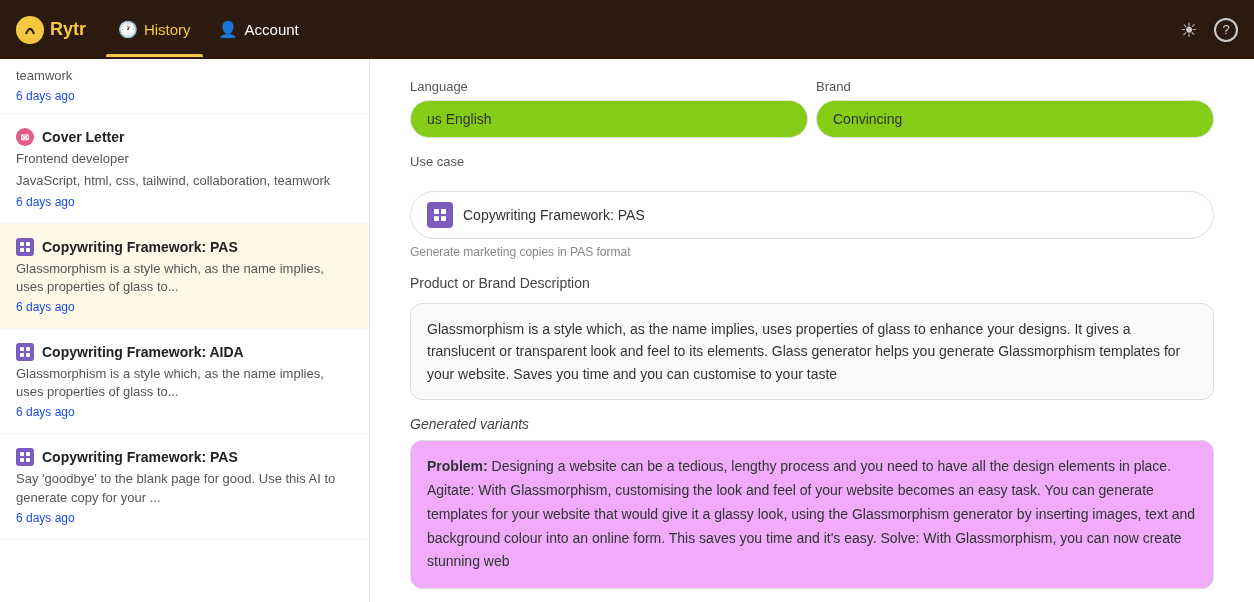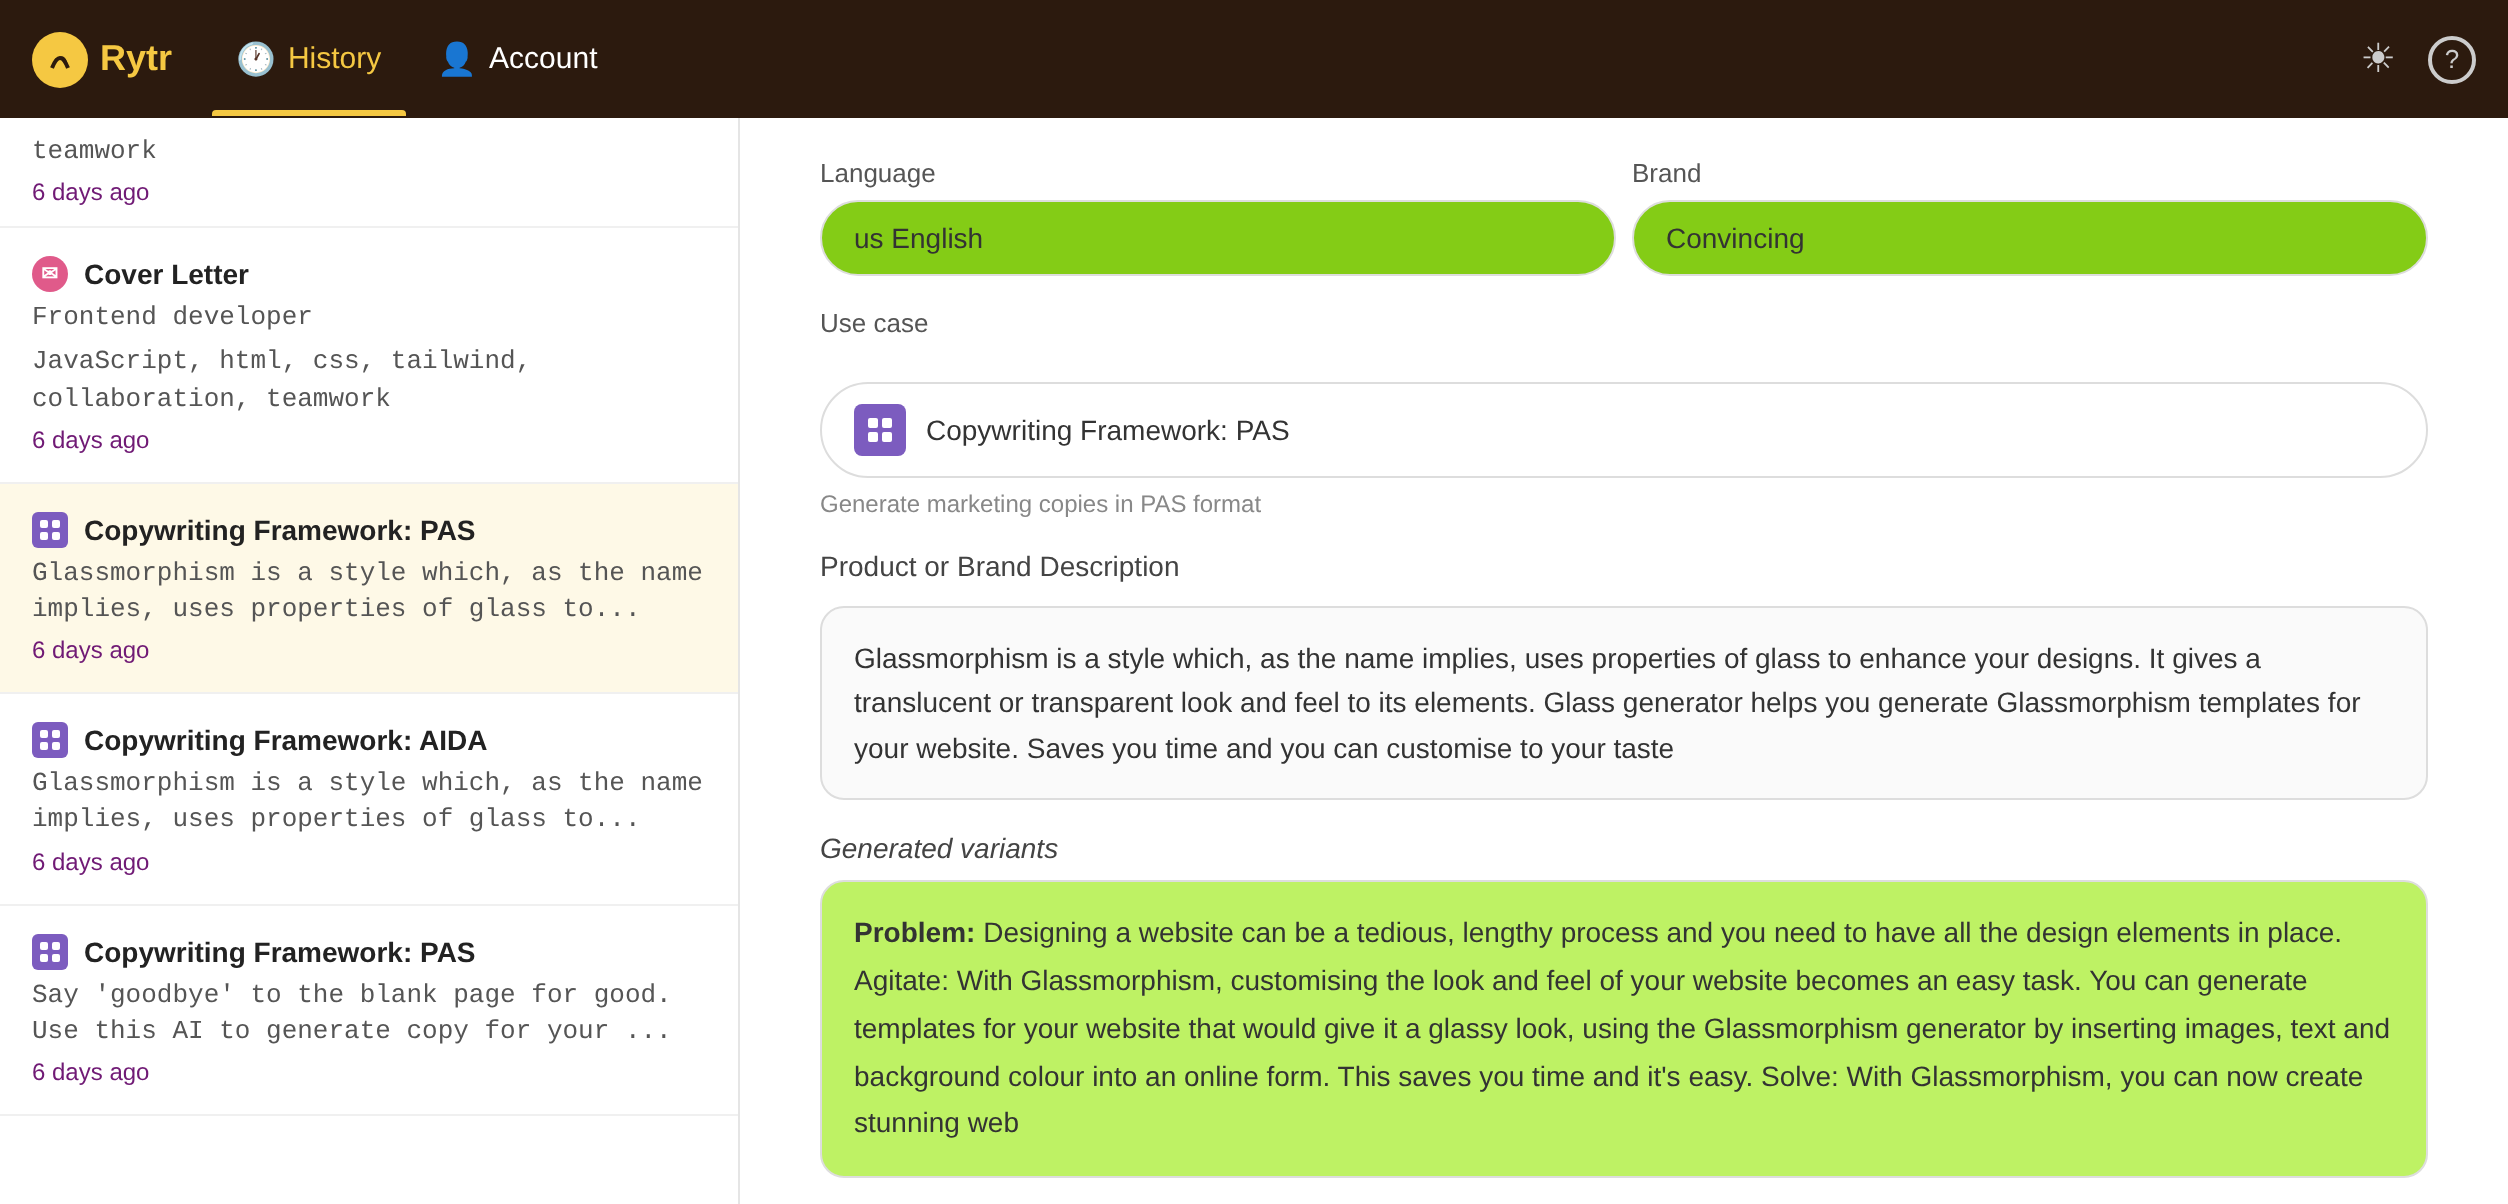--- a/index.html
+++ b/index.html
@@ -133,7 +133,6 @@
       color: #555;
       line-height: 1.4;
       margin-bottom: 4px;
-      font-family: Liberation Mono, monospace;
     }
     .item-date {
       font-size: 12px;

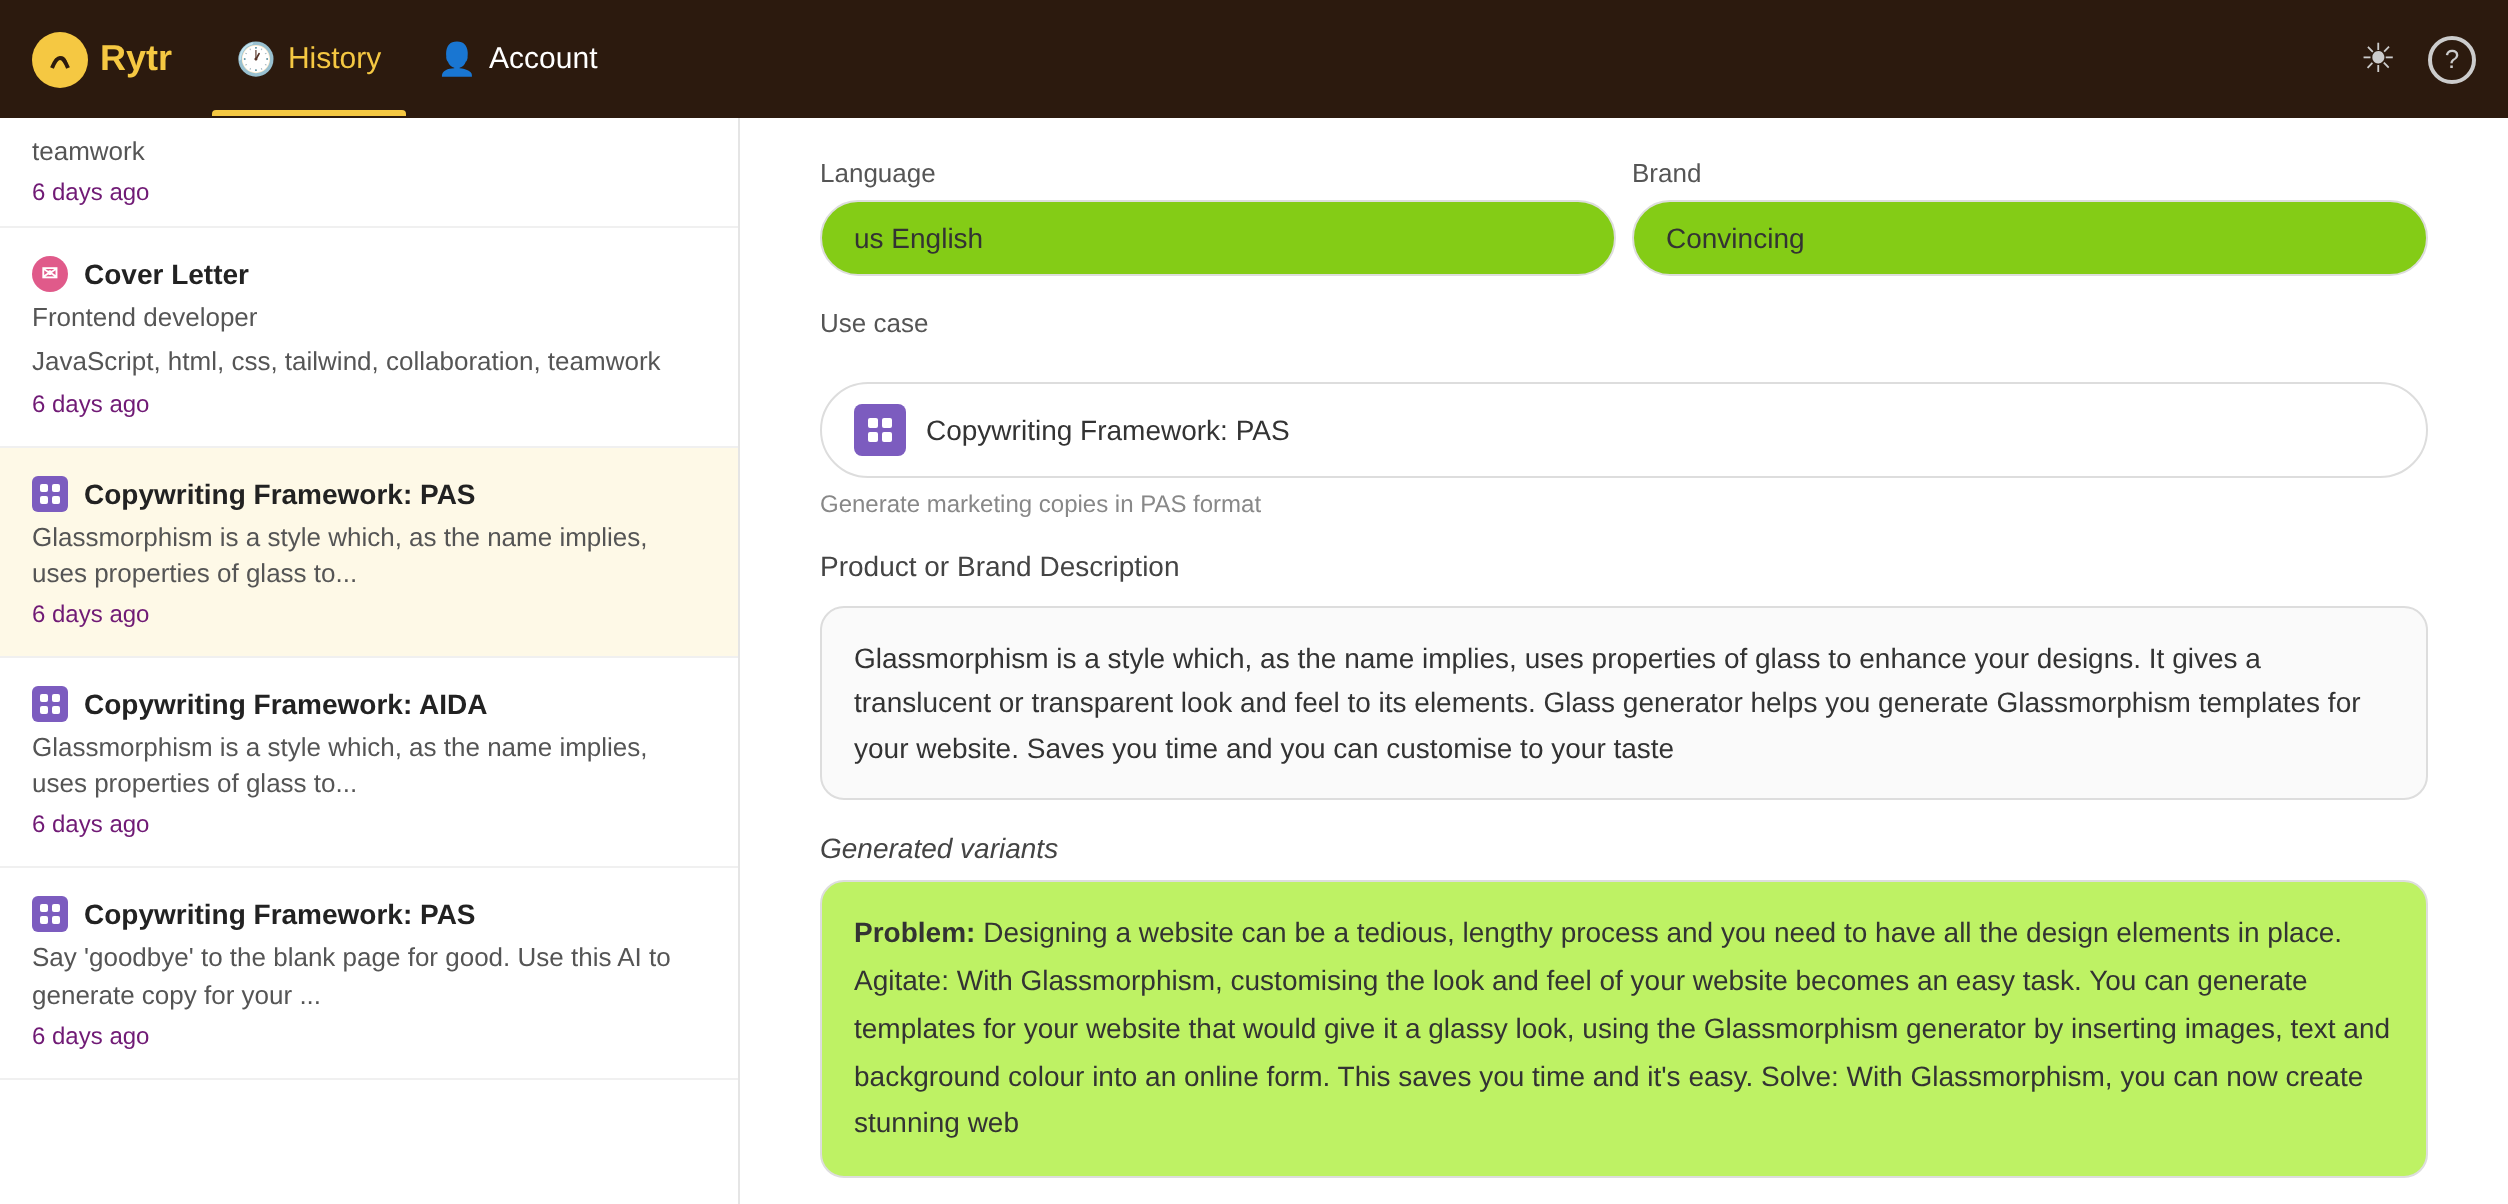--- a/index.html
+++ b/index.html
@@ -136,7 +136,7 @@
     }
     .item-date {
       font-size: 12px;
-      color: #701a75;
+      color: #1d4ed8;
     }
 
     

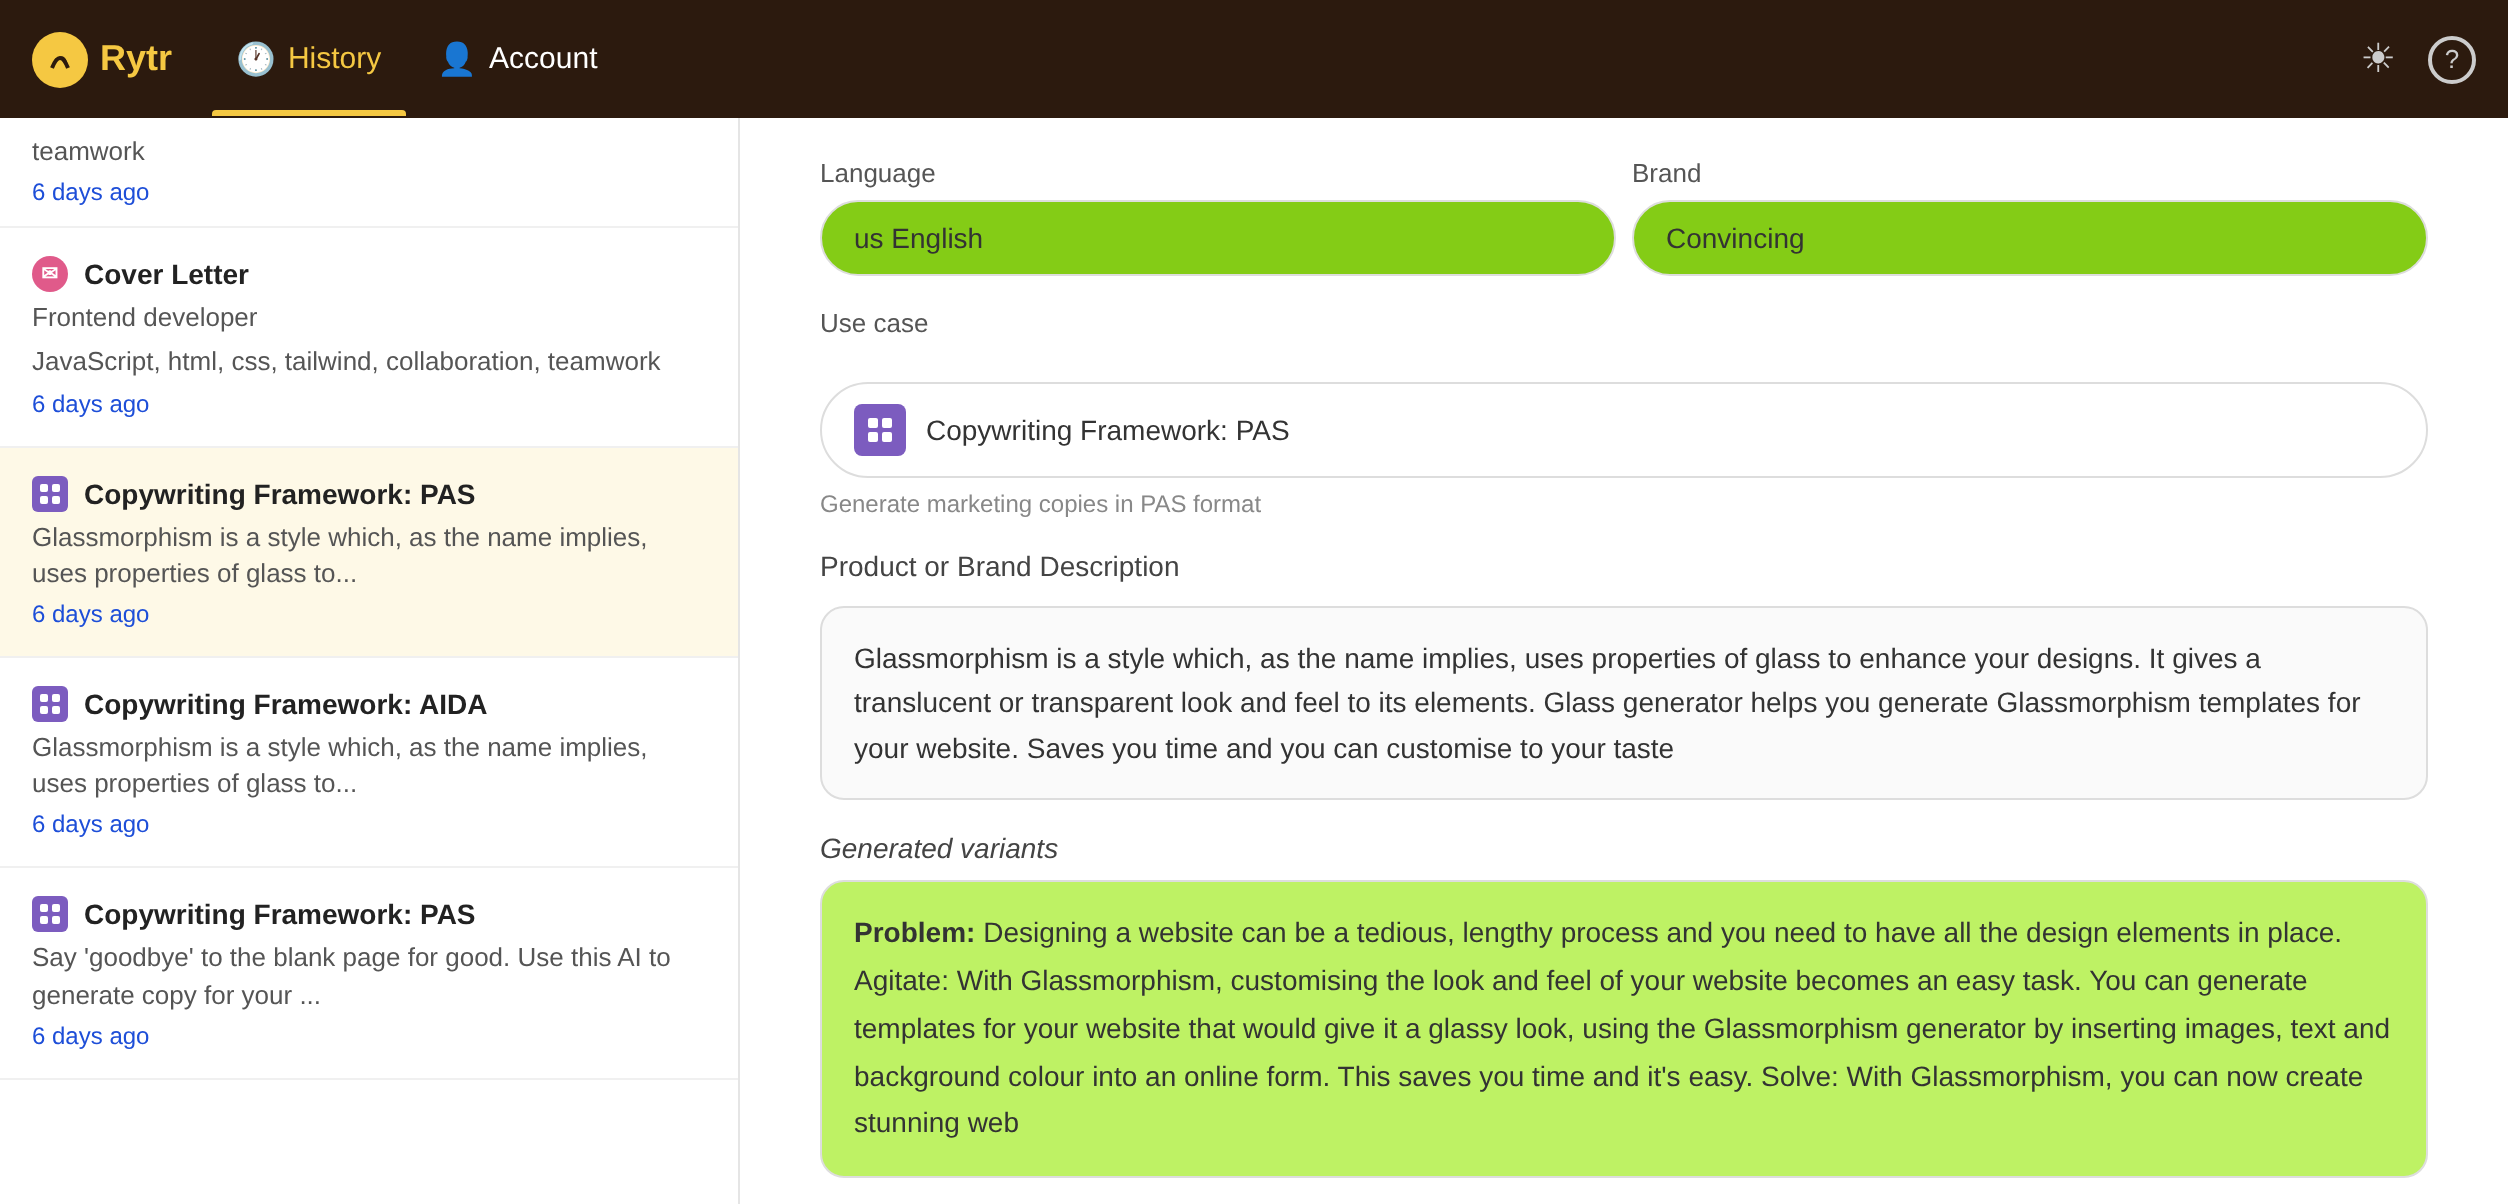--- a/index.html
+++ b/index.html
@@ -242,7 +242,7 @@
       font-size: 14px;
       color: #333;
       line-height: 1.7;
-      background: #bef264;
+      background: #f0abfc;
     }
     .variants-box strong {
       font-weight: 700;

